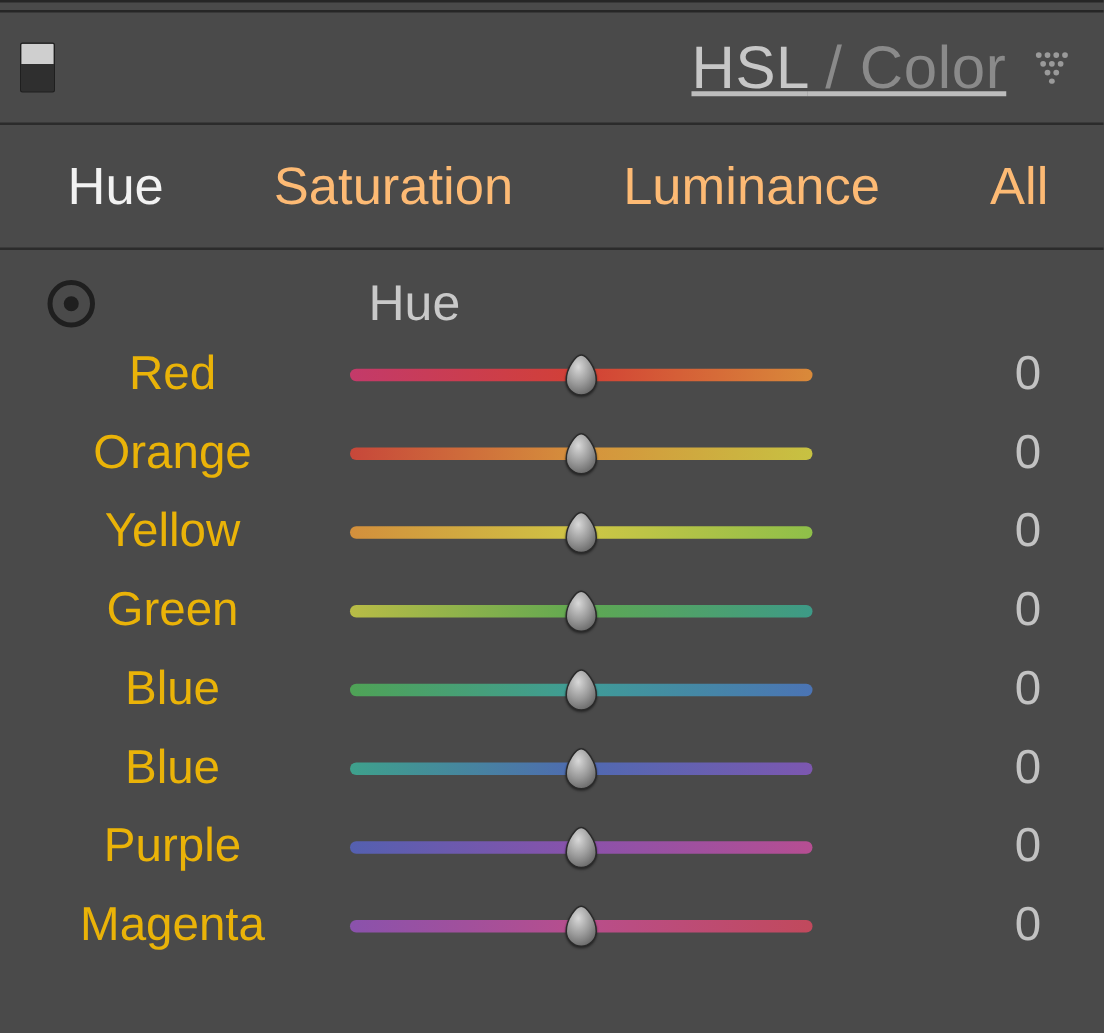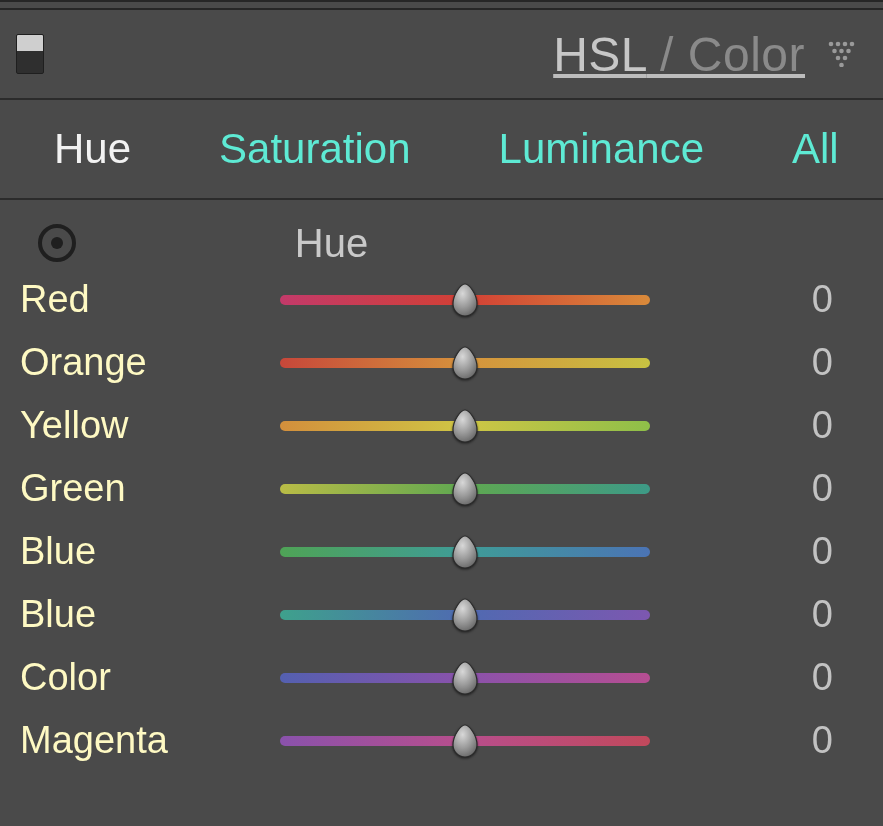--- a/index.html
+++ b/index.html
@@ -57,7 +57,7 @@
   .tab {
     font-size: 42px;
     font-weight: 300;
-    color: #5eead4;
+    color: #fdba74;
     padding: 0 44px;
     cursor: pointer;
     position: relative;

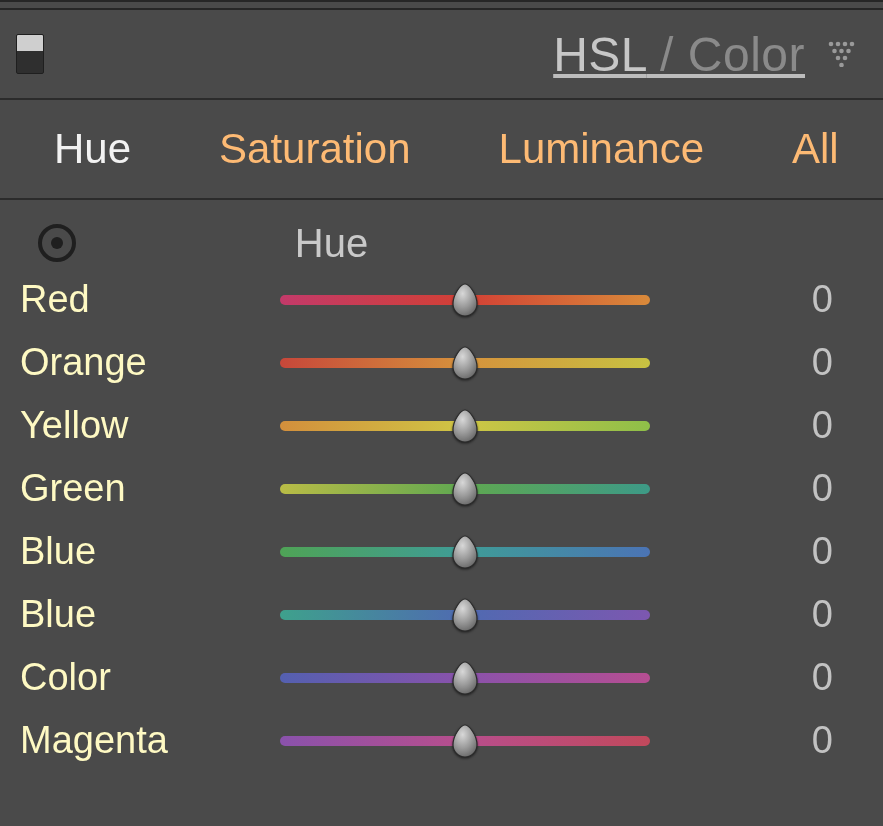--- a/index.html
+++ b/index.html
@@ -114,9 +114,9 @@
   }
   .slider-label {
     width: 260px;
-    text-align: left;
+    text-align: center;
     font-size: 38px;
-    color: #fef9c3;
+    color: #eab308;
     padding-right: 24px;
   }
   .slider-track-wrap {

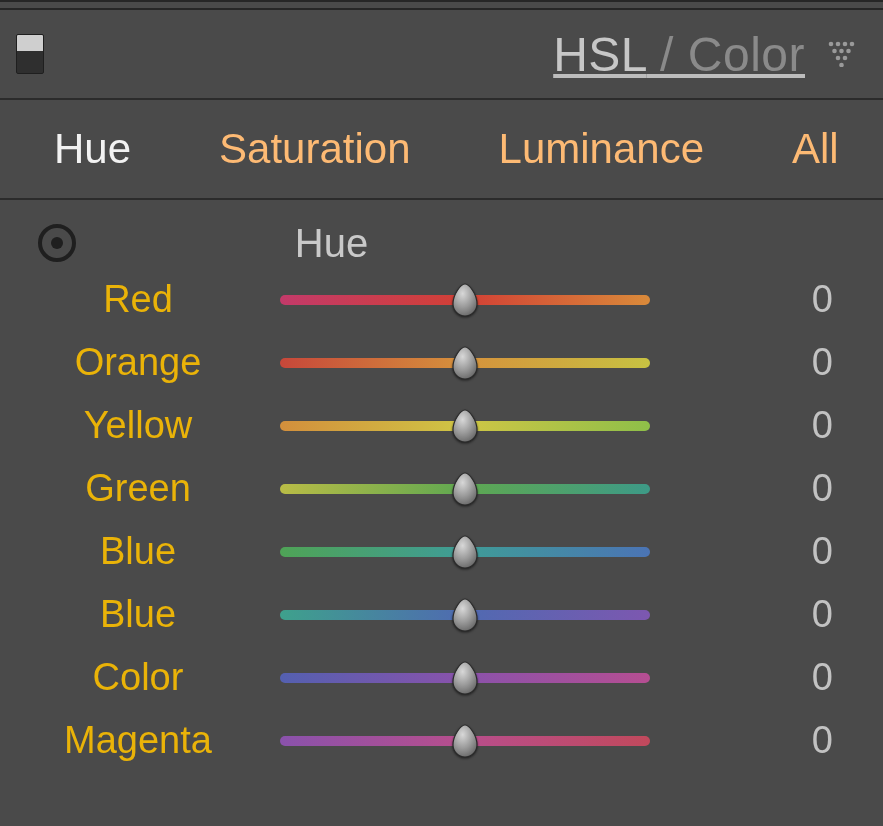--- a/index.html
+++ b/index.html
@@ -318,7 +318,7 @@
     <div class="slider-value">0</div>
   </div>
       <div class="slider-row">
-    <div class="slider-label">Color</div>
+    <div class="slider-label">Purple</div>
     <div class="slider-track-wrap">
       <div class="slider-track grad-purple"></div>
       <div class="slider-thumb">

